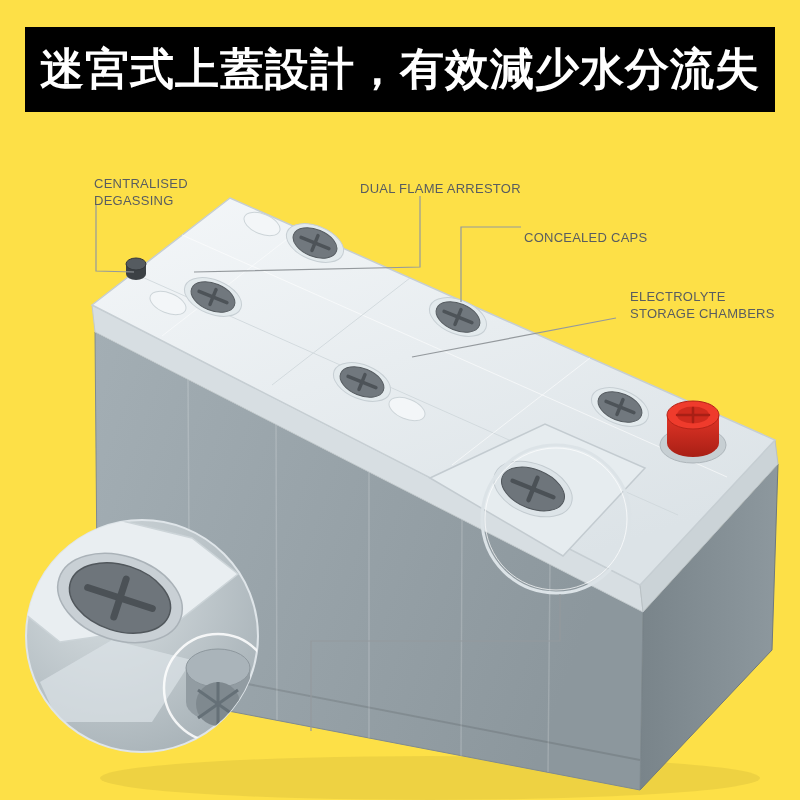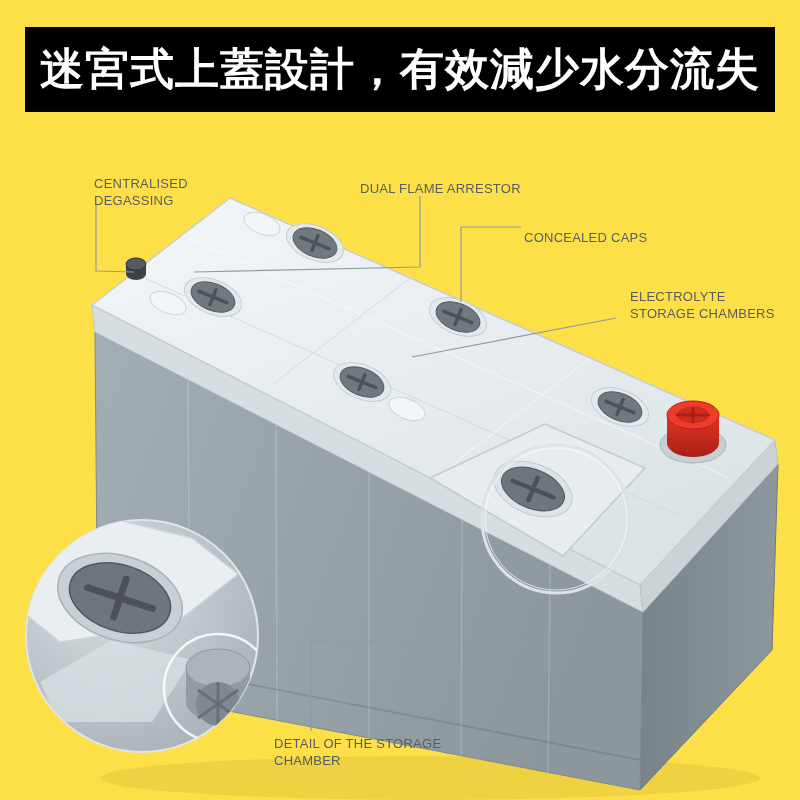--- a/index.html
+++ b/index.html
@@ -195,8 +195,6 @@
   <div class="callout-label lbl-concealed">CONCEALED CAPS</div>
   <div class="callout-label lbl-electrolyte">ELECTROLYTE
 STORAGE CHAMBERS</div>
-  <div class="callout-label lbl-detail">DETAIL OF THE STORAGE
-CHAMBER</div>
 
 </div>
 

